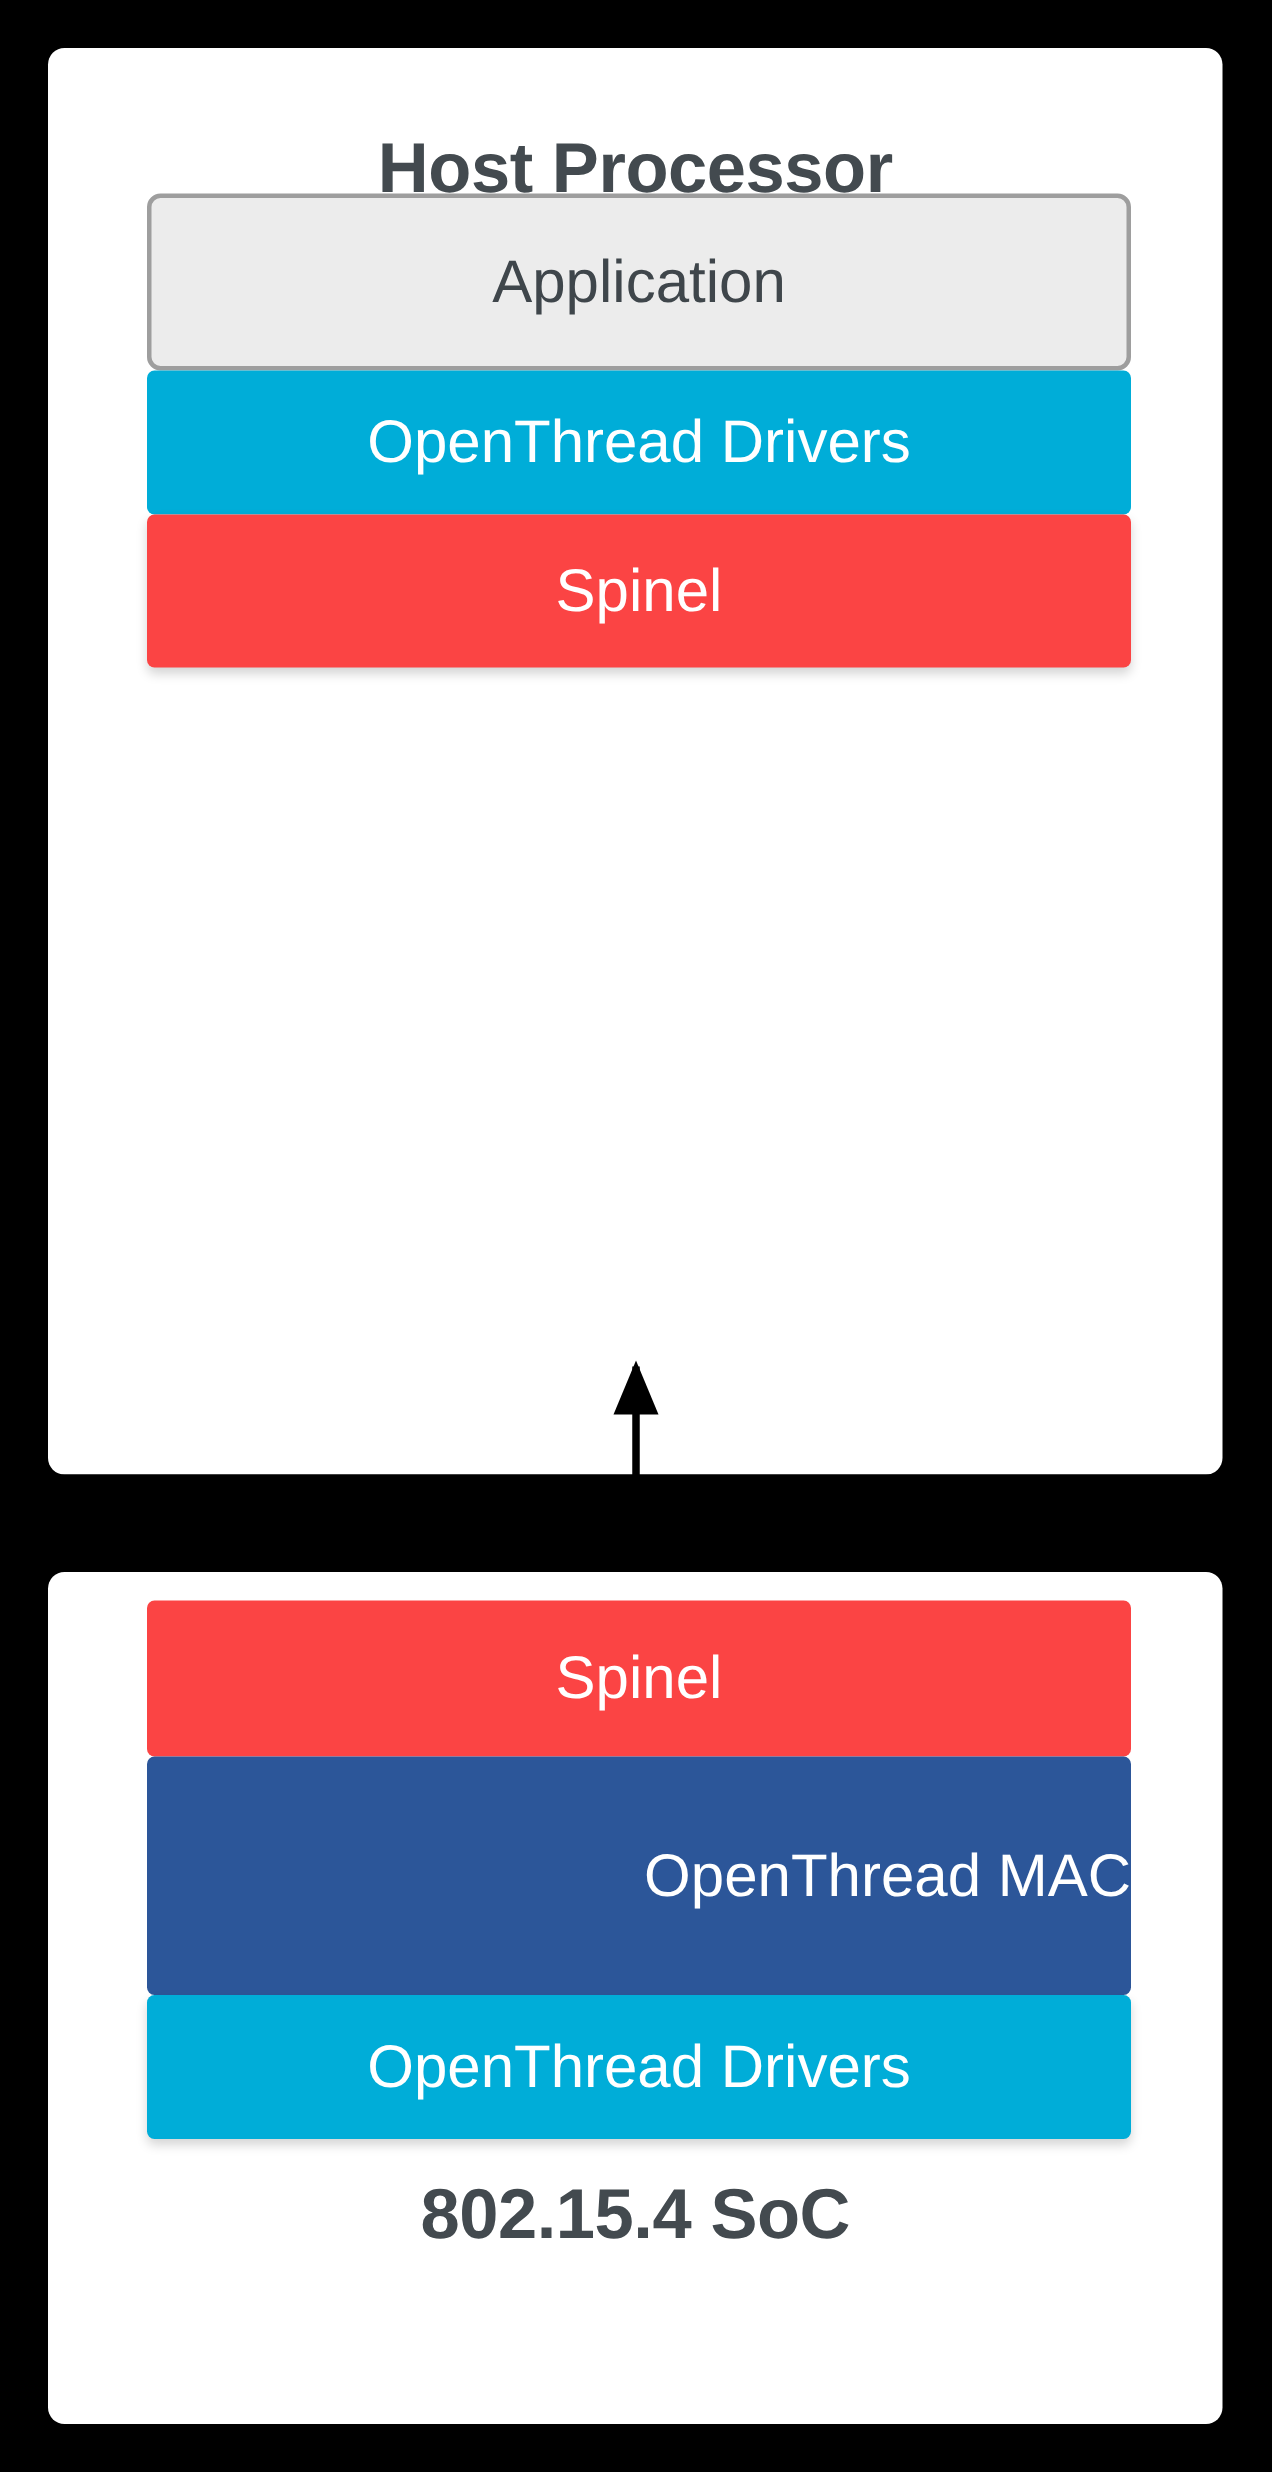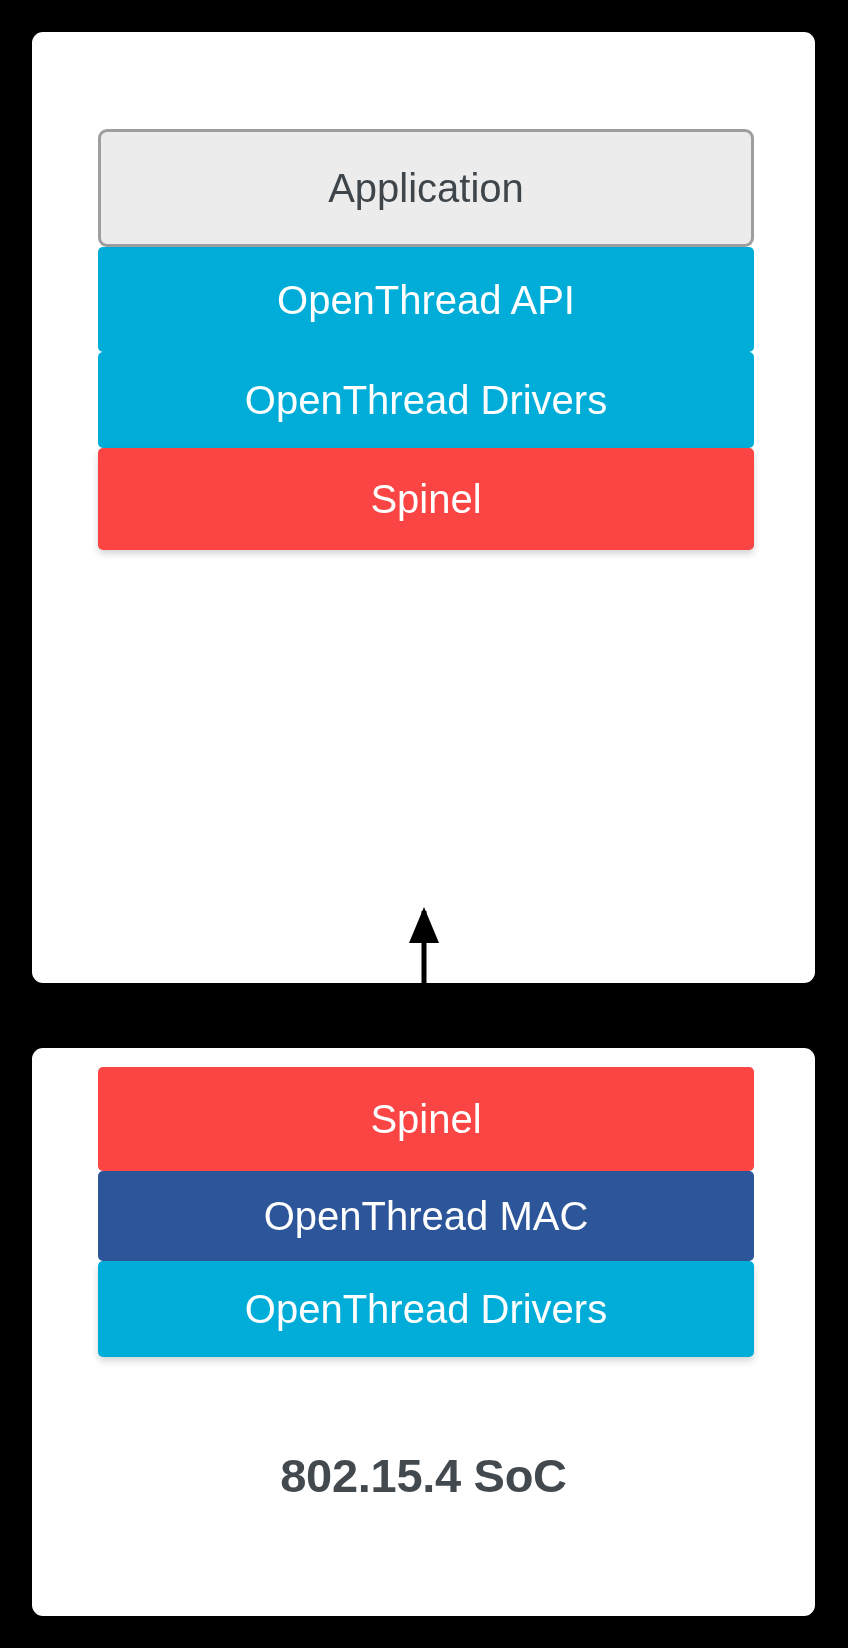--- a/index.html
+++ b/index.html
@@ -140,6 +140,7 @@
 
   <div class="card card-host">
 
+    <div class="card-title">Host Processor</div>
 
     <div class="stack stack-host">
 

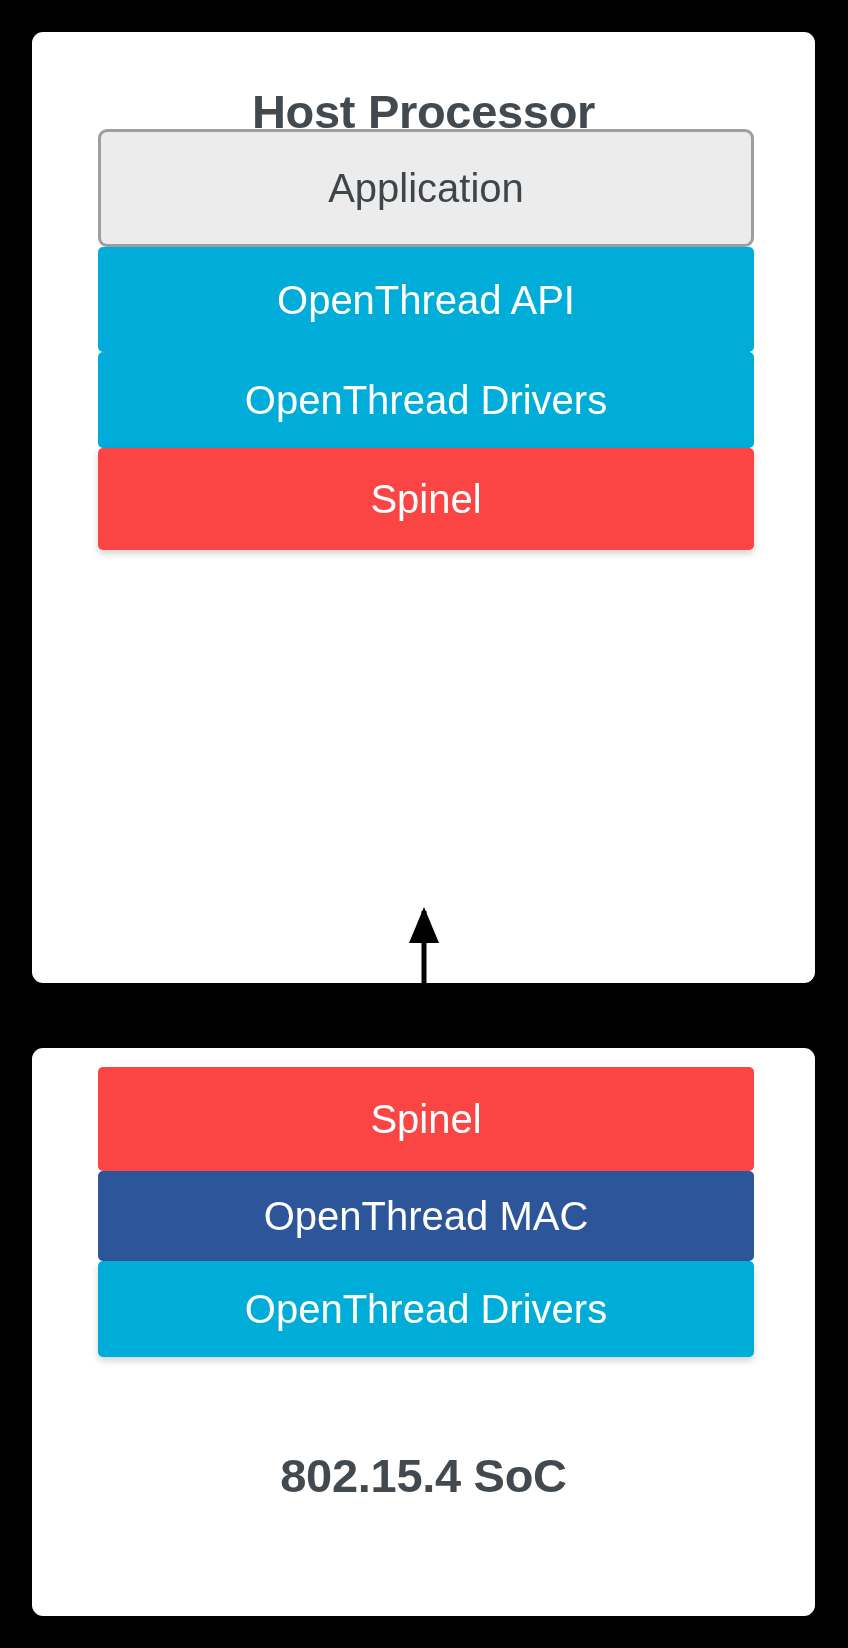--- a/index.html
+++ b/index.html
@@ -149,9 +149,6 @@
       </div>
 
 
-      <div class="layer layer-fill h-api" style="background:#00ADD8">
-        <span>OpenThread API</span>
-      </div>
 
 
       <div class="layer layer-fill h-drivers" style="background:#00ADD8">

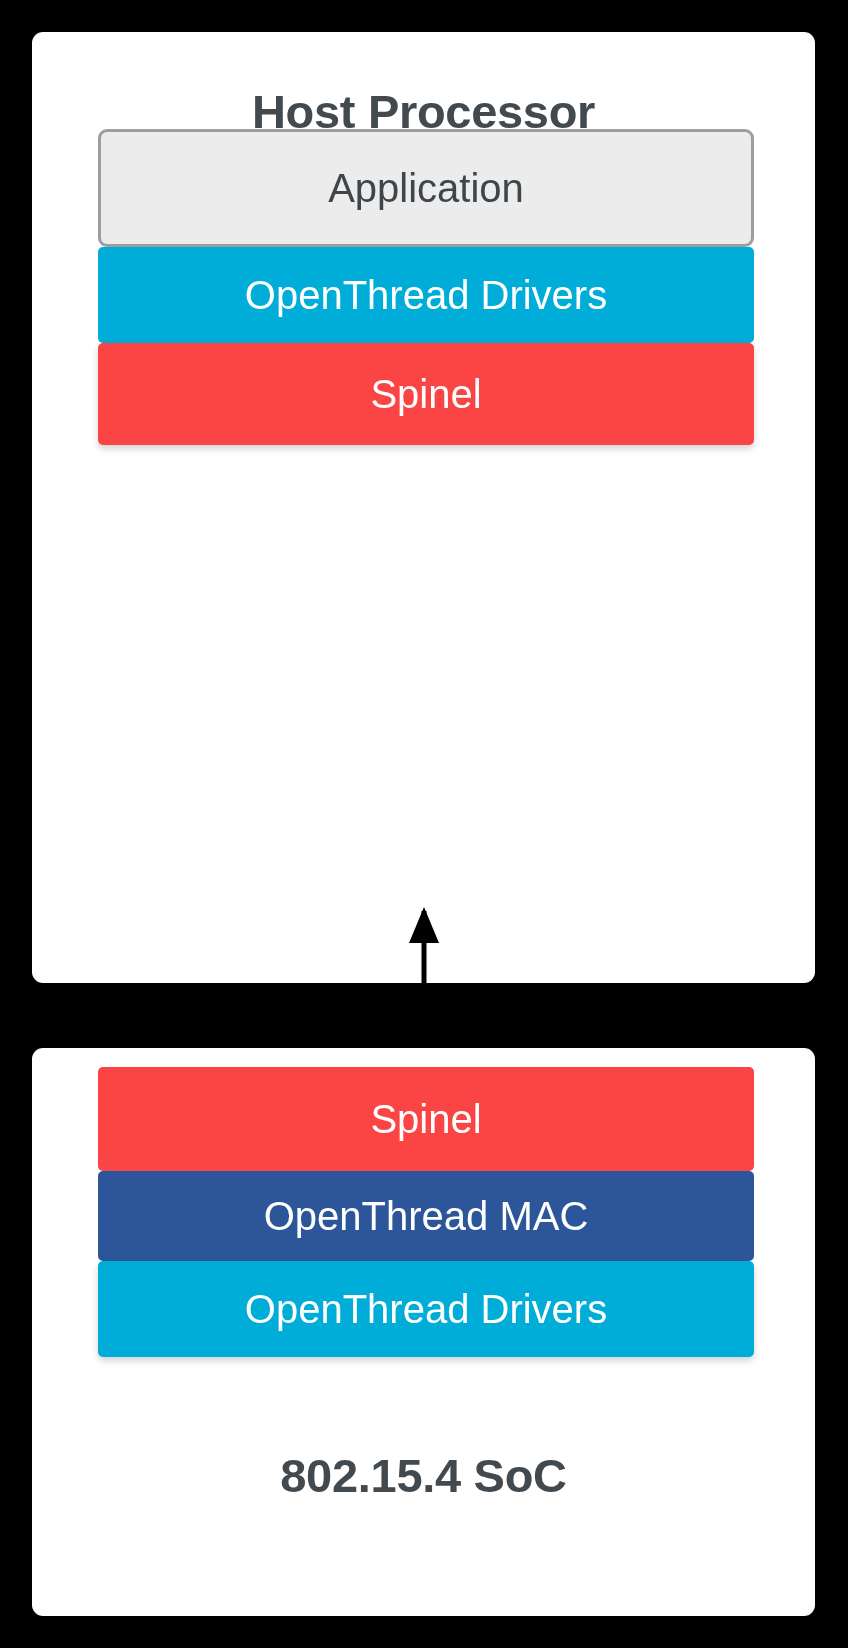--- a/index.html
+++ b/index.html
@@ -111,7 +111,7 @@
   .h-spinel  { height: 102px; }
 
   .h-spinel2  { height: 104px; }
-  .h-mac      { height: 90px; }
+  .h-mac      { height: 159px; justify-content: flex-end; }
   .h-drivers2 { height: 96px; }
 
   

